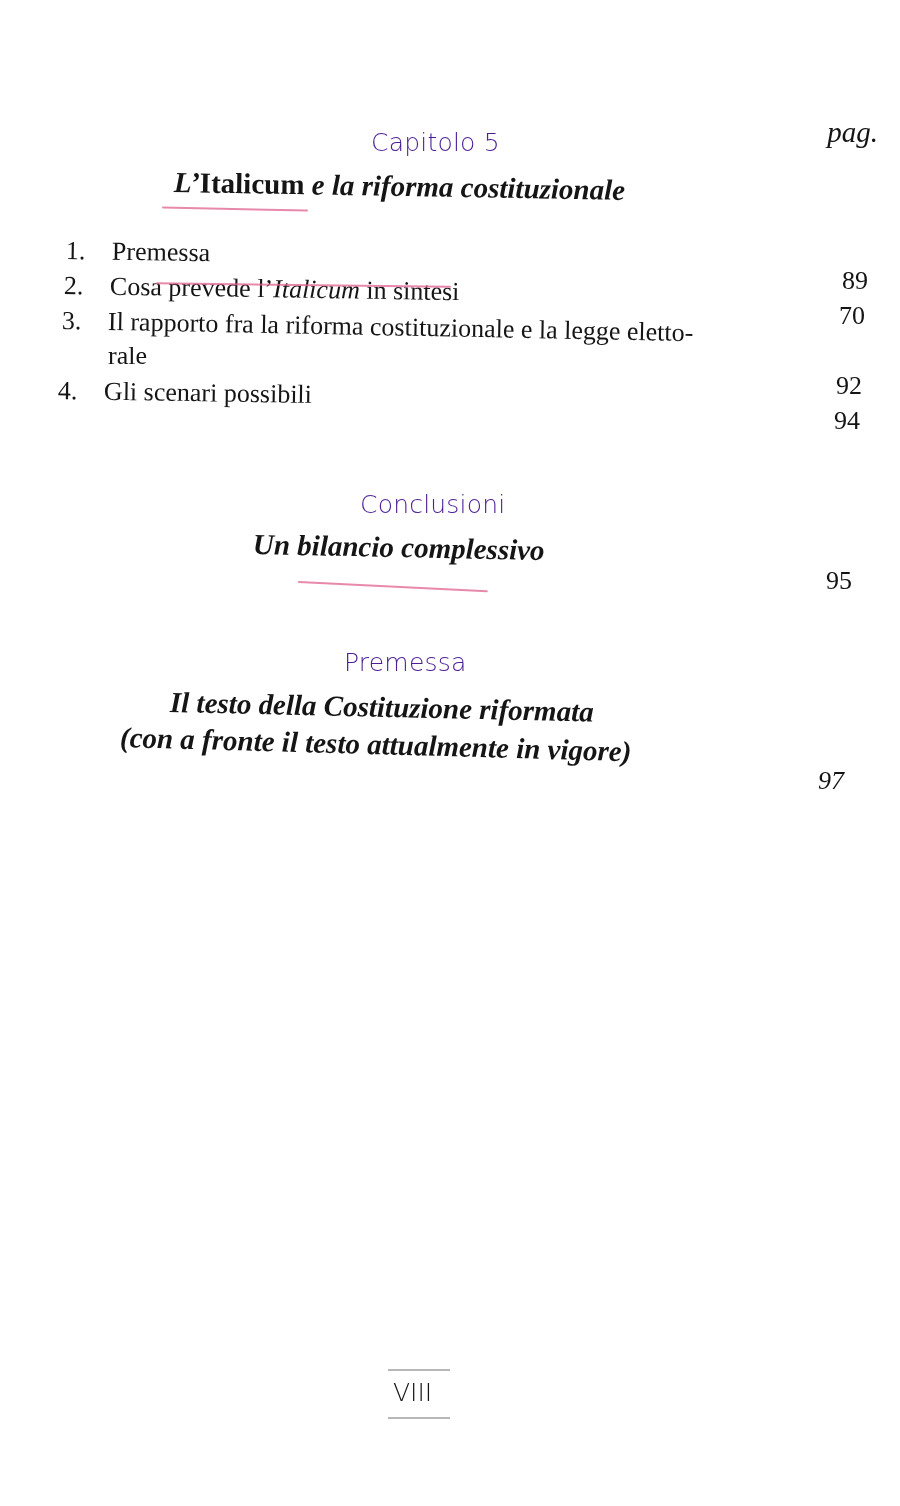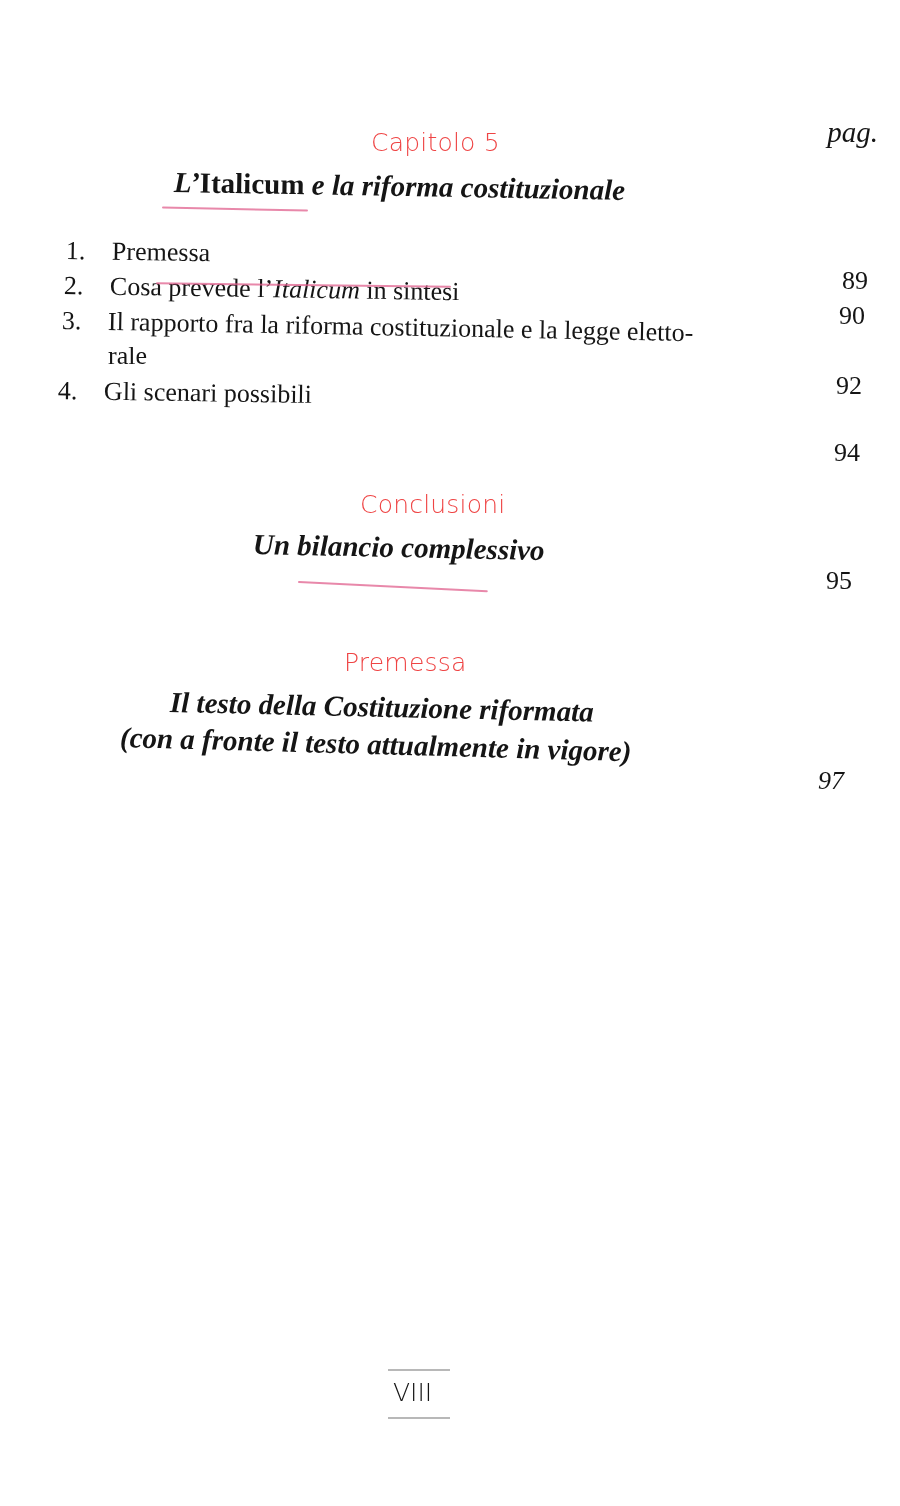--- a/index.html
+++ b/index.html
@@ -9,7 +9,7 @@
     }
     .abs { position:absolute; }
     .pag { right:22px; top:86px; font-style:italic; font-size:29px;margin-top:30px; }
-    .section-label { font-family:"DejaVu Sans", sans-serif; font-size:25px; font-weight:300; color:#ef4444; white-space:nowrap; letter-spacing:0.2px; }
+    .section-label { font-family:"DejaVu Sans", sans-serif; font-size:25px; font-weight:300; color:#4c1d95; white-space:nowrap; letter-spacing:0.2px; }
     .section-title { font-weight:bold; font-style:italic; font-size:29px; white-space:nowrap; }
     .section-title .upright { font-style:normal; }
     .item { font-size:26px; white-space:nowrap; }

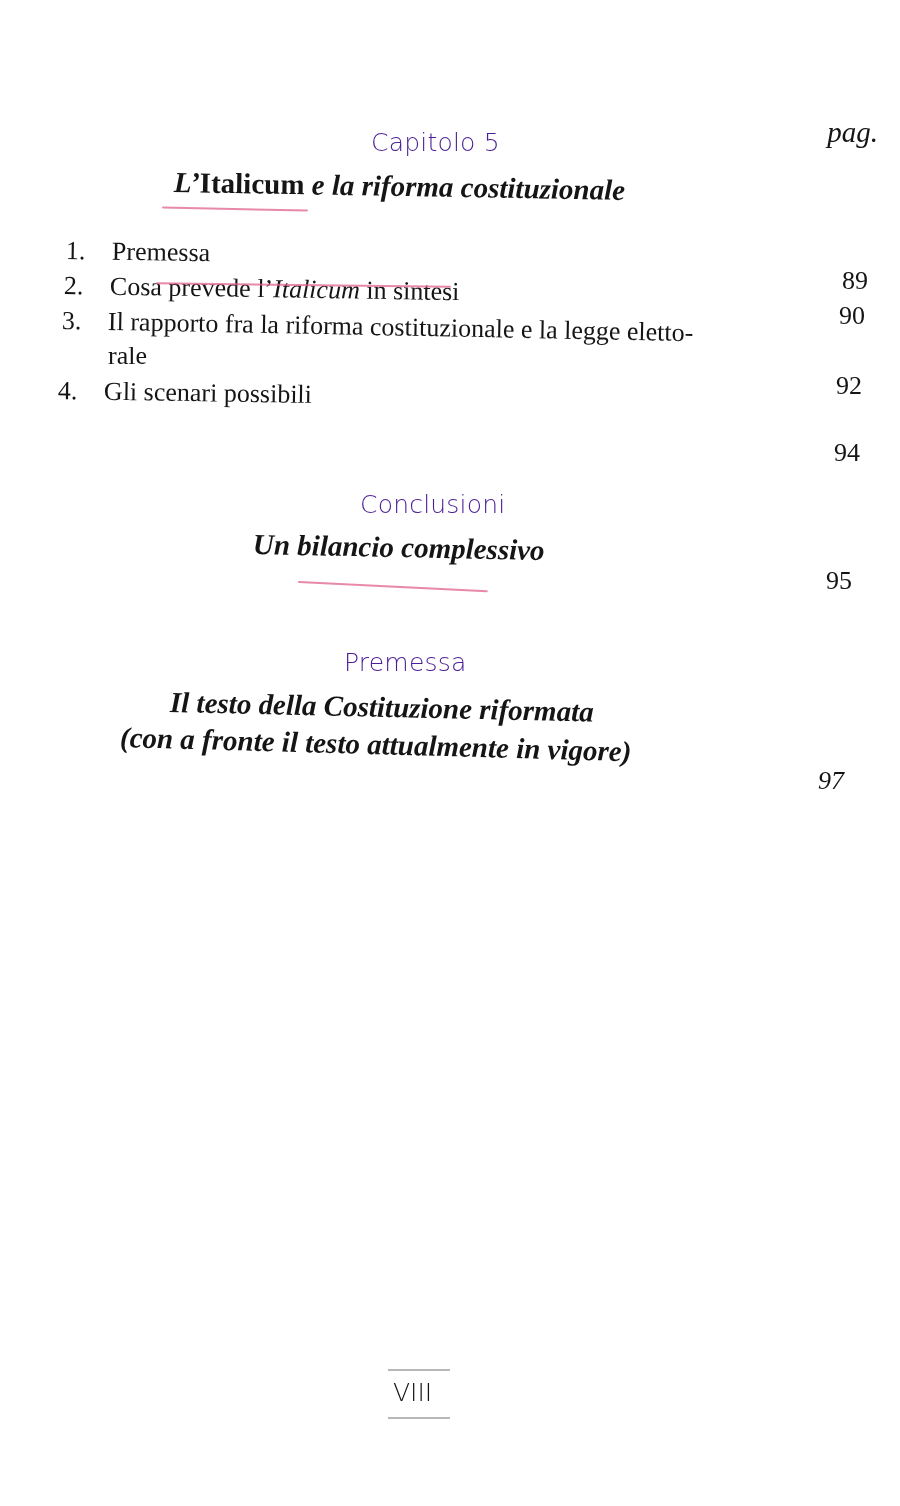--- a/index.html
+++ b/index.html
@@ -45,7 +45,7 @@
 </div>
 
 <div class="abs pg" style="left:842px; top:266px;">89</div>
-<div class="abs pg" style="left:839px; top:301px;">90</div>
+<div class="abs pg" style="left:839px; top:301px;">70</div>
 <div class="abs pg" style="left:836px; top:371px;">92</div>
 <div class="abs pg" style="left:834px; top:406px;margin-top:32px;">94</div>
 

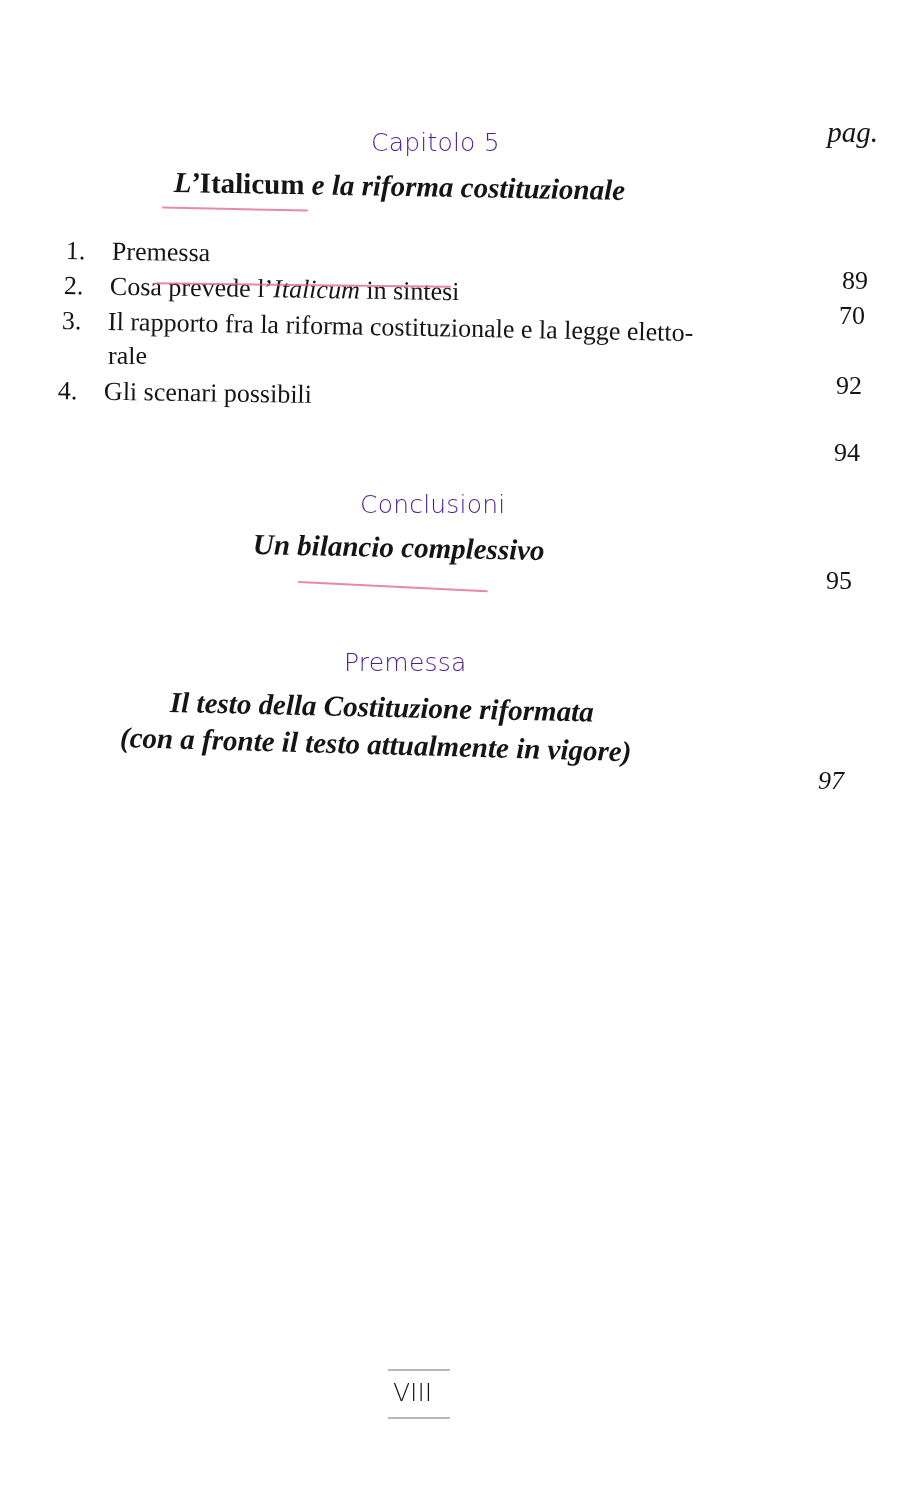--- a/index.html
+++ b/index.html
@@ -47,7 +47,7 @@
 <div class="abs pg" style="left:842px; top:266px;">89</div>
 <div class="abs pg" style="left:839px; top:301px;">70</div>
 <div class="abs pg" style="left:836px; top:371px;">92</div>
-<div class="abs pg" style="left:834px; top:406px;margin-top:32px;">94</div>
+<div class="abs pg" style="left:834px; top:406px;">94</div>
 
 <div class="abs section-label" style="left:360px; top:490px;">Conclusioni</div>
 <div class="abs section-title" style="left:253px; top:528px; transform:rotate(1.2deg); transform-origin:left center;">Un bilancio complessivo</div>

